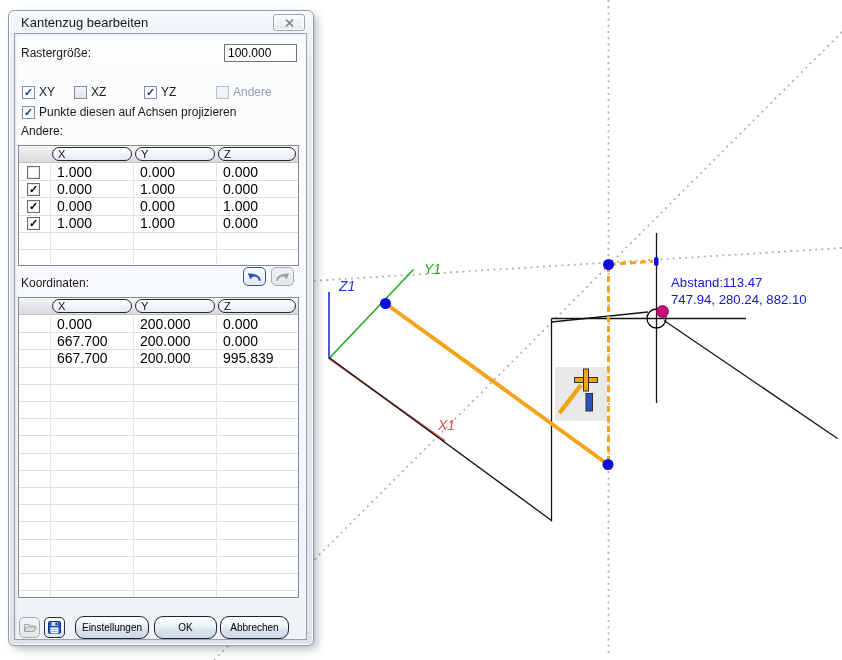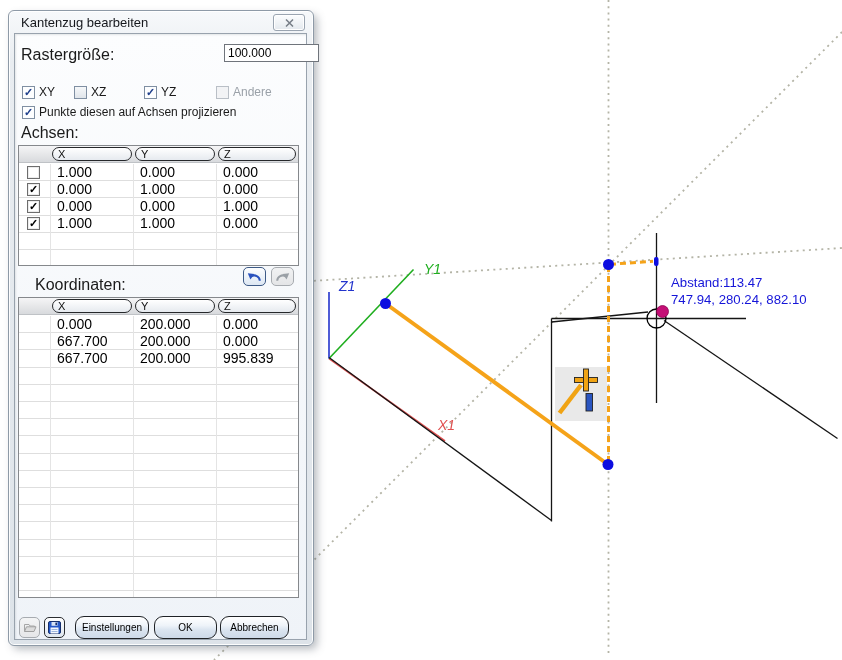--- a/index.html
+++ b/index.html
@@ -22,7 +22,7 @@
   .client { position:absolute; left:5px; right:6px; top:22px; bottom:5px;
             background:linear-gradient(180deg,#fcfdfe,#eff3f8);
             border:1px solid #98a2ad; box-shadow: inset 1px 1px 2px rgba(110,120,130,.18); }
-  .lbl { position:absolute; font-size:16px; color:#1a1a1a; white-space:nowrap; }
+  .lbl { position:absolute; font-size:12px; color:#1a1a1a; white-space:nowrap; }
 
   .textbox { position:absolute; border:1px solid #6f747b; background:#fff;
              font-size:12px; padding:0 3px; font-family:"Liberation Sans",sans-serif; }

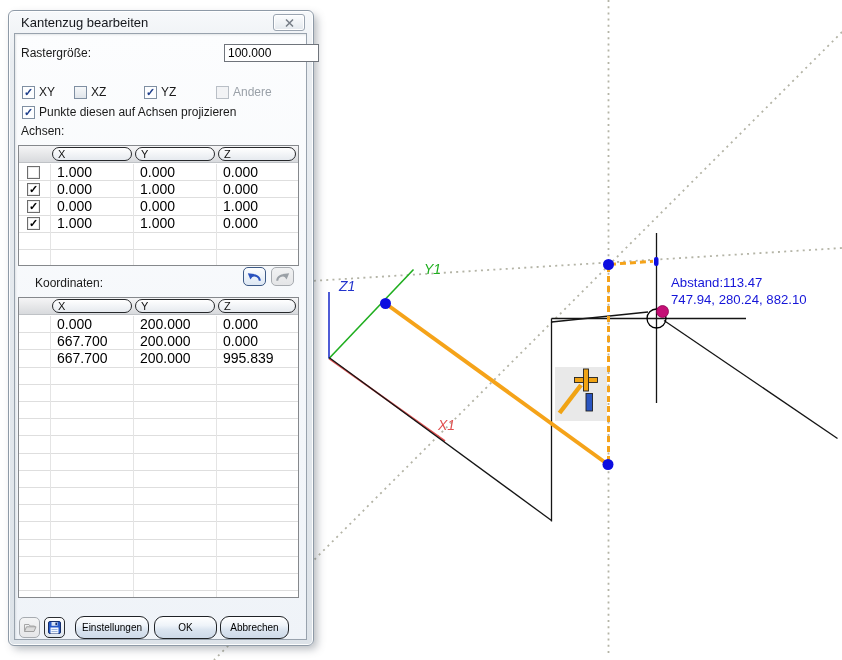--- a/index.html
+++ b/index.html
@@ -140,7 +140,7 @@
   <div class="client">
 
     <span class="lbl" style="left:6px;top:12px">Rastergröße:</span>
-    <input class="textbox" style="left: 209px; top: 10px; width: 95px; height: 18px;" value="100.000">
+    <input class="textbox" style="left: 209px; top: 10px; width: 73px; height: 18px;" value="100.000">
 
 
     <div class="plane" style="left:7px;top:51px">

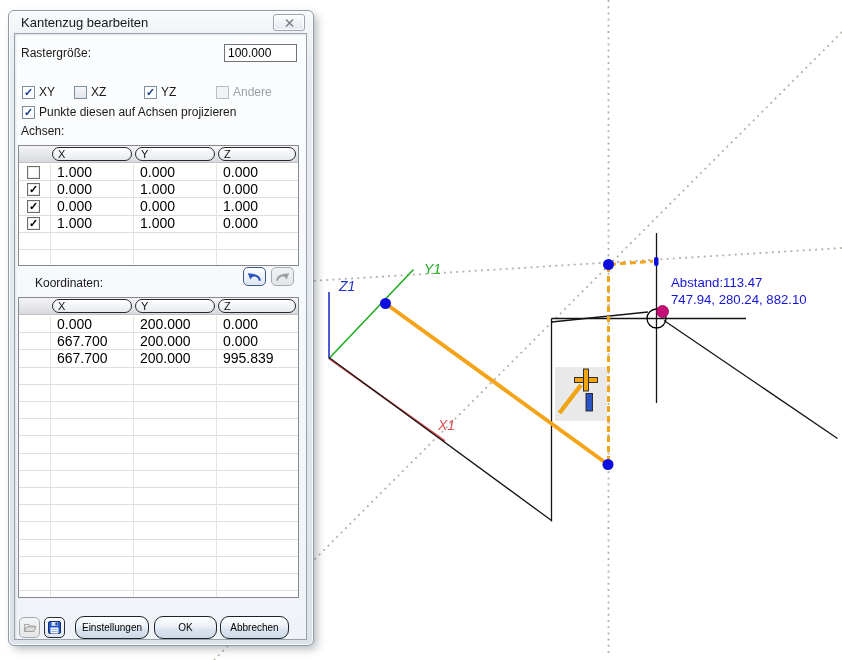--- a/index.html
+++ b/index.html
@@ -165,7 +165,7 @@
       <span class="cblbl">Punkte diesen auf Achsen projizieren</span>
     </div>
 
-    <span class="lbl" style="left:6px;top:90px">Achsen:</span>
+    <span class="lbl" style="left:6px;top:90px">Andere:</span>
 
     <div class="tbl" style="left:3px;top:111px;width:281px;height:121px">
       <div class="thead">

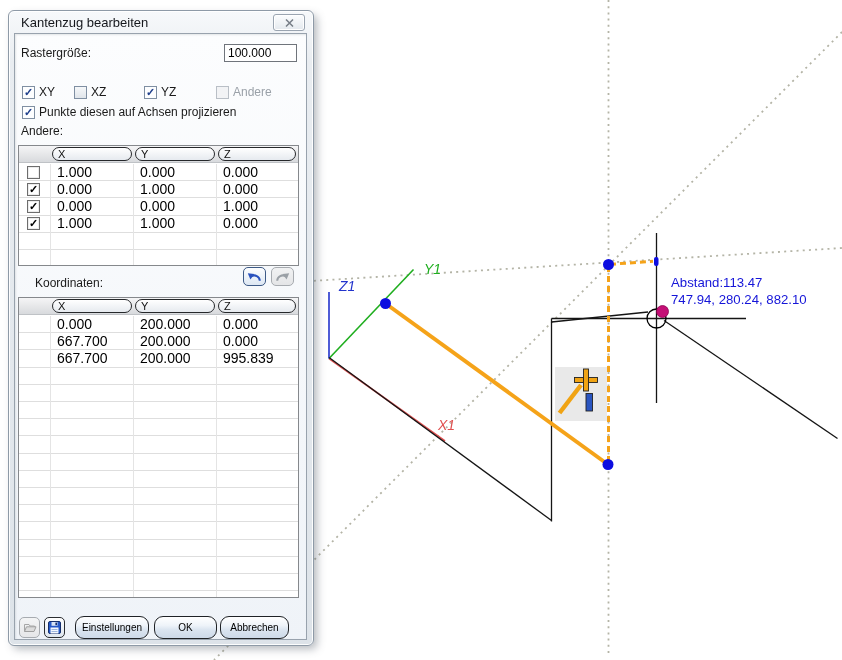--- a/index.html
+++ b/index.html
@@ -204,7 +204,7 @@
       </div>
     </div>
 
-    <span class="lbl" style="left:20px;top:242px">Koordinaten:</span>
+    <span class="lbl" style="left:6px;top:242px">Koordinaten:</span>
 
     <div class="sbtn" style="left:228px;top:233px">
       <svg width="15" height="13" viewBox="0 0 15 13">

